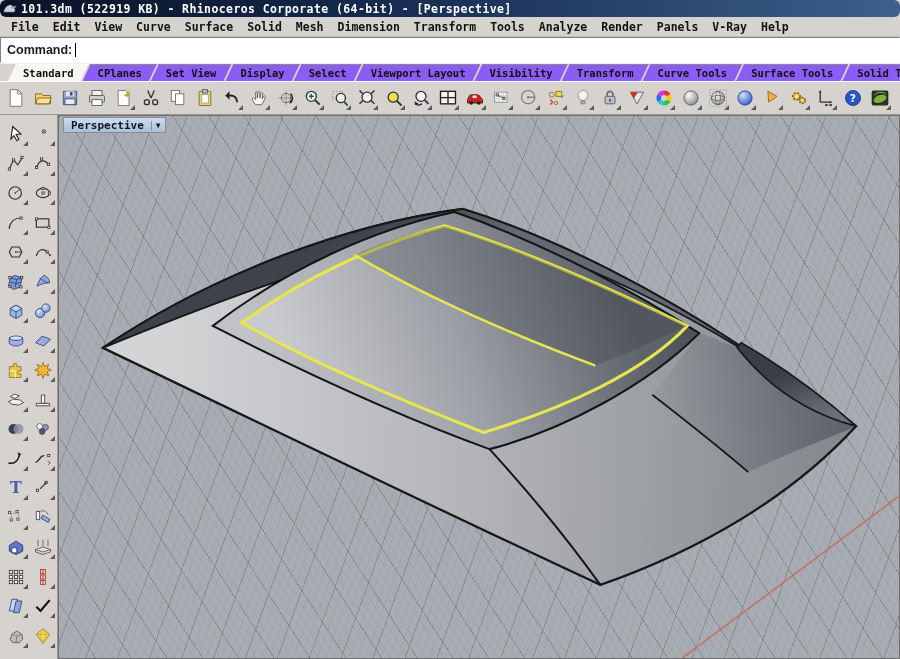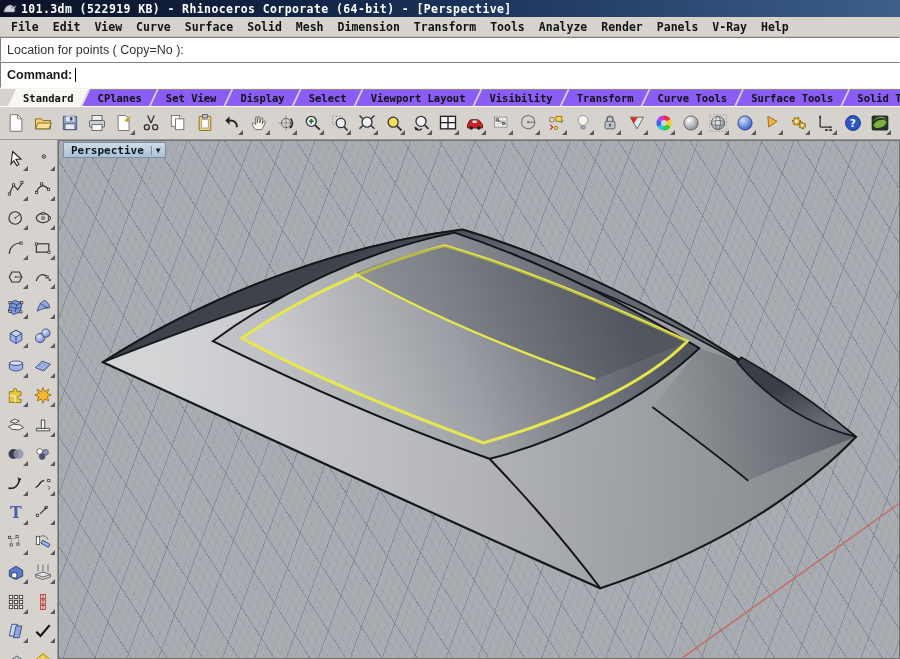--- a/index.html
+++ b/index.html
@@ -9,7 +9,7 @@
 
   
   .titlebar { height:17px; background:linear-gradient(90deg,#0a1226 0%, #14294d 40%, #3c5f8c 100%);
-    display:flex; align-items:center; padding-left:3px; flex:0 0 auto; }
+    display:flex; align-items:center; padding-left:3px; flex:0 0 auto;border-radius:6px; }
   .titlebar .appicon { width:14px; height:13px; margin-right:4px; flex:0 0 auto; }
   .titlebar .title { color:#fff; font-size:11.5px; font-weight:bold; letter-spacing:.4px; white-space:nowrap; }
 

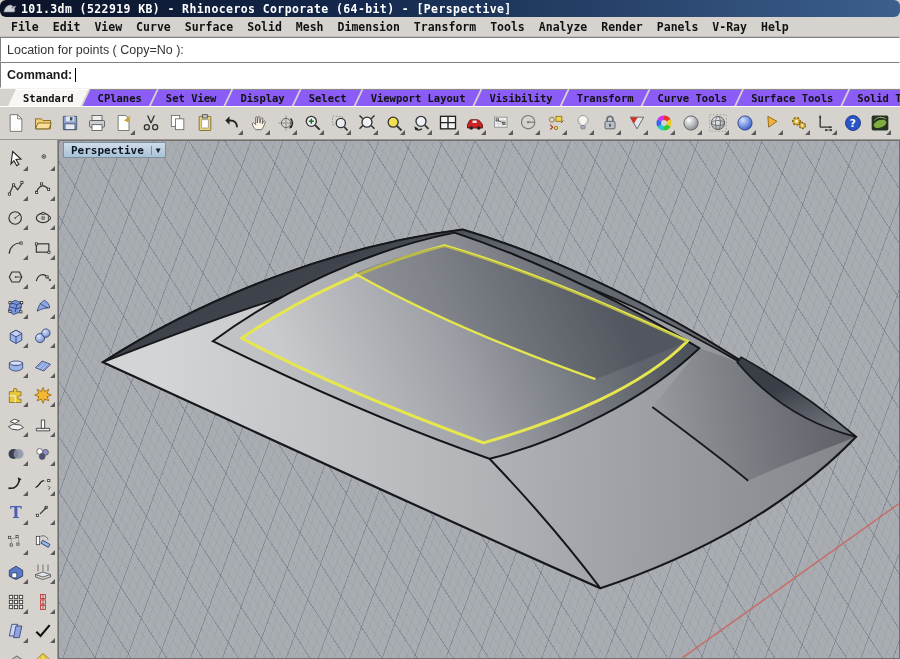--- a/index.html
+++ b/index.html
@@ -143,9 +143,6 @@
       <span class="mitem">Help</span>
     </div>
 
-  <div class="cmdrow history">
-    <span>Location for points ( Copy=No ):</span>
-  </div>
   <div class="cmdrow prompt">
     <span>Command:</span>
     <span></span>

